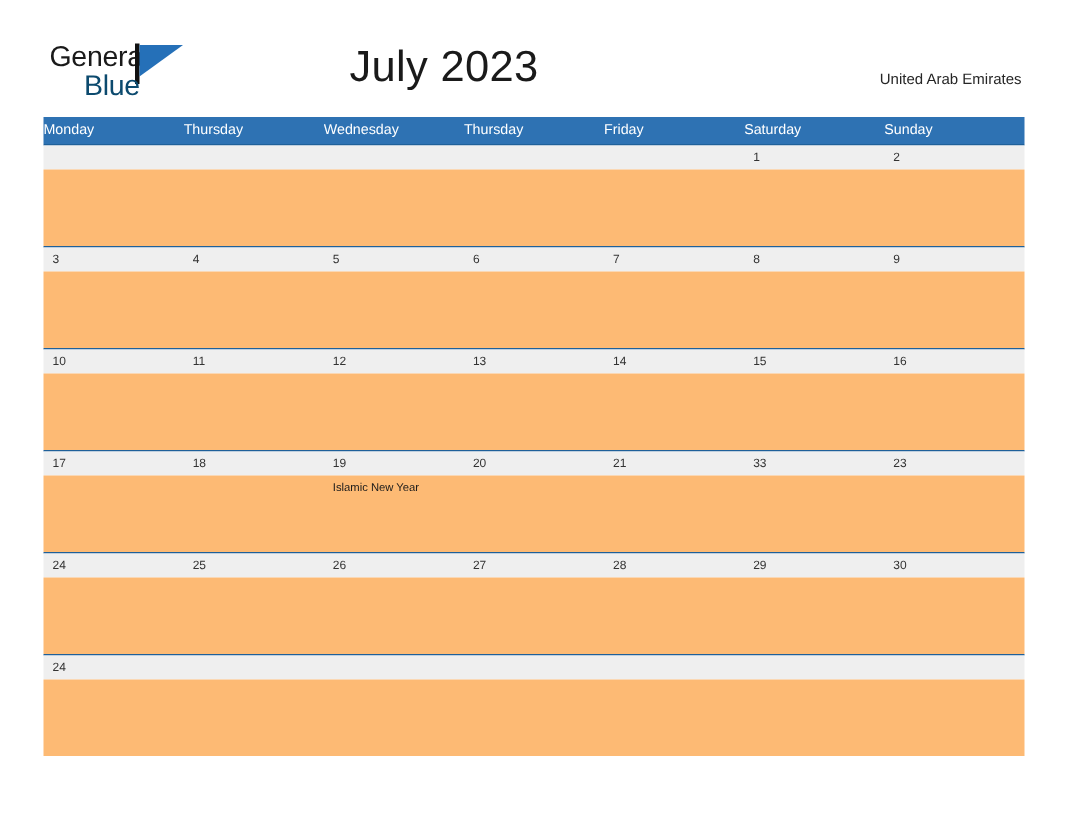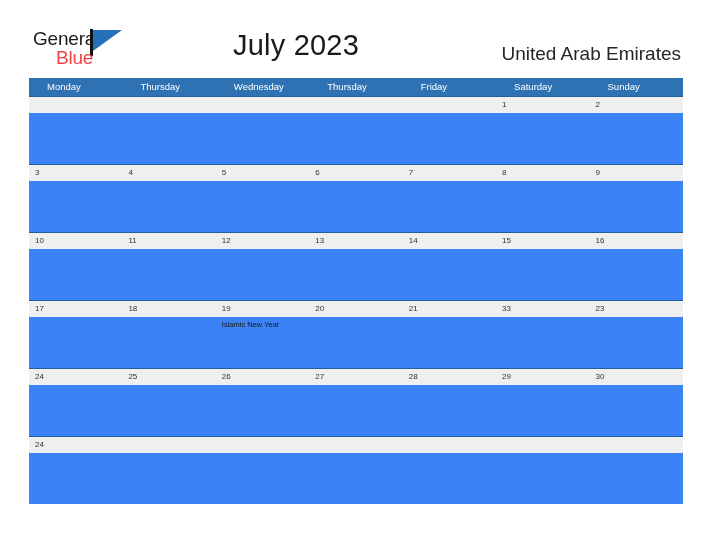--- a/index.html
+++ b/index.html
@@ -53,7 +53,7 @@
     top: 19px;
     font-size: 19px;
     line-height: 22px;
-    color: #ef4444;
+    color: #0c4a6e;
     letter-spacing: -0.2px;
     font-family: "Liberation Sans", sans-serif;
   }

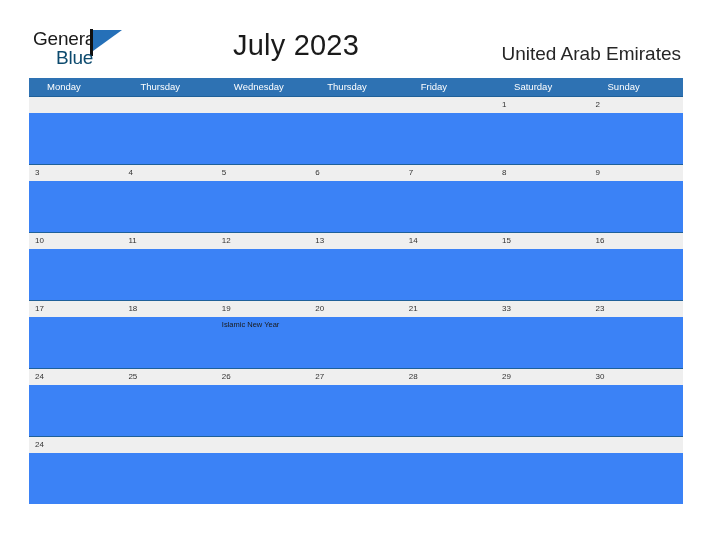--- a/index.html
+++ b/index.html
@@ -99,7 +99,7 @@
     position: absolute;
     right: 31px;
     top: 46px;
-    font-size: 19px;
+    font-size: 10px;
     line-height: 16px;
     color: #262626;
     text-align: right;

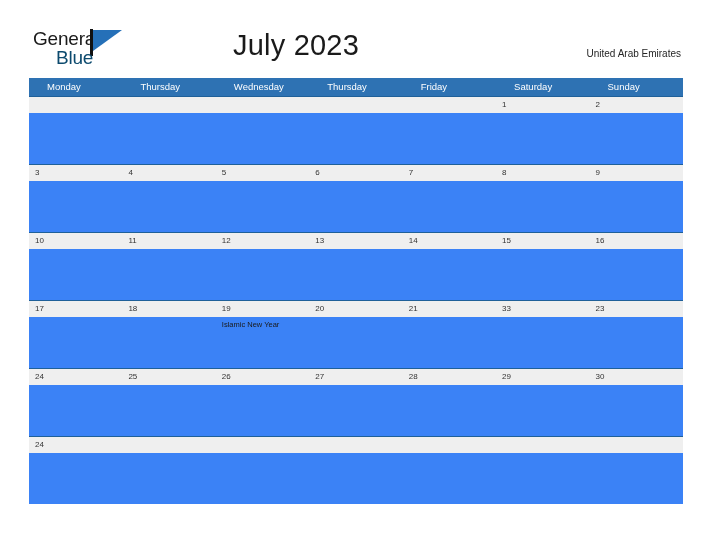--- a/index.html
+++ b/index.html
@@ -124,7 +124,7 @@
     color: #ffffff;
     font-size: 9.5px;
     line-height: 18px;
-    padding-left: 18px;
+    padding-left: 0;
     box-sizing: border-box;
     white-space: nowrap;
     overflow: hidden;

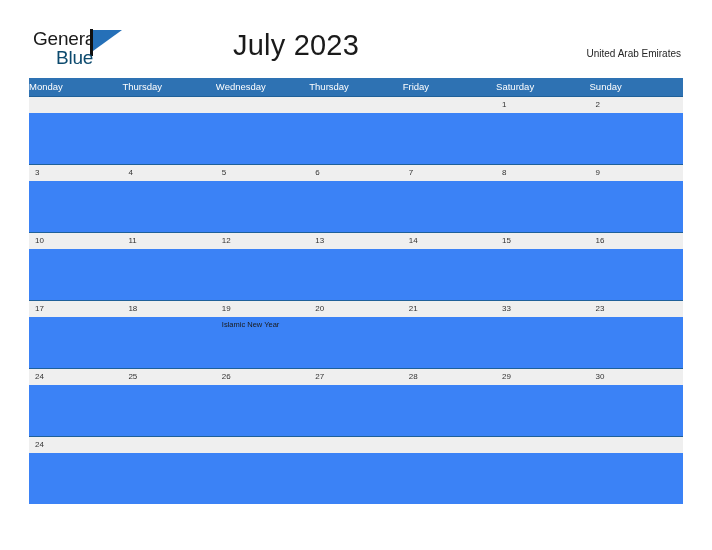--- a/index.html
+++ b/index.html
@@ -156,7 +156,7 @@
   .week-body {
     display: flex;
     width: 100%;
-    background: #3b82f6;
+    background: #fdba74;
     height: 51px;
   }
   .body-cell {

